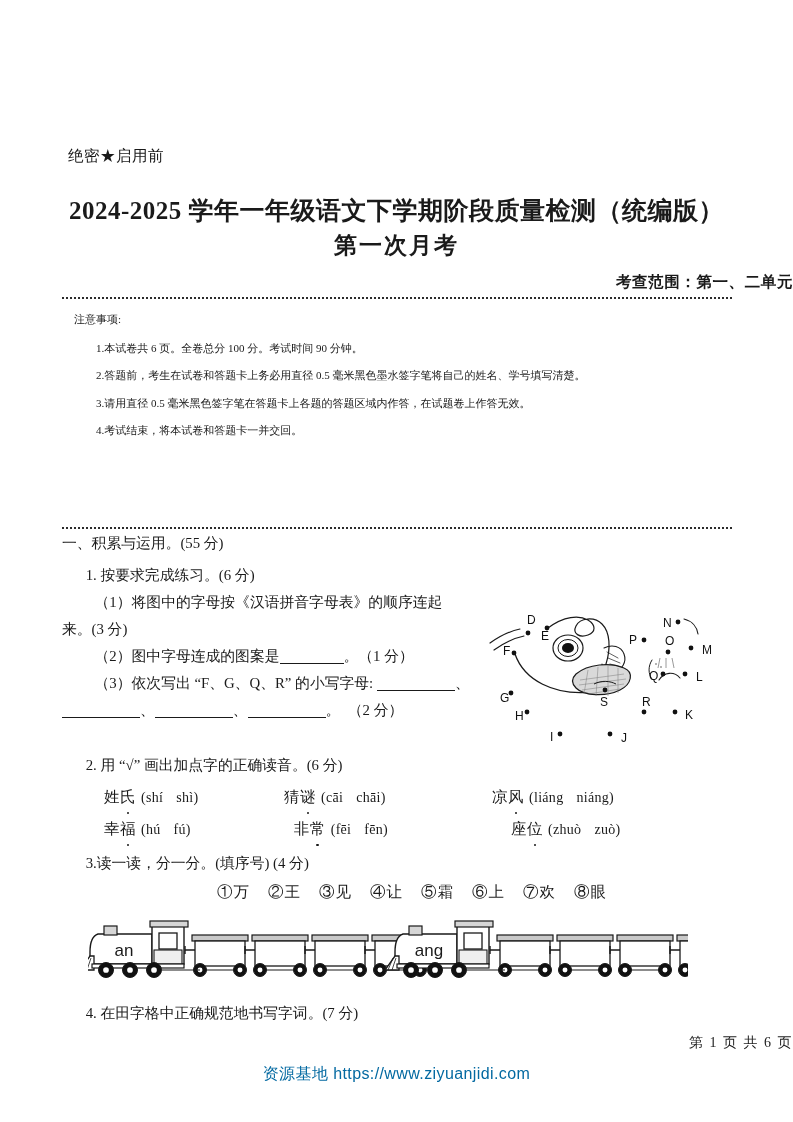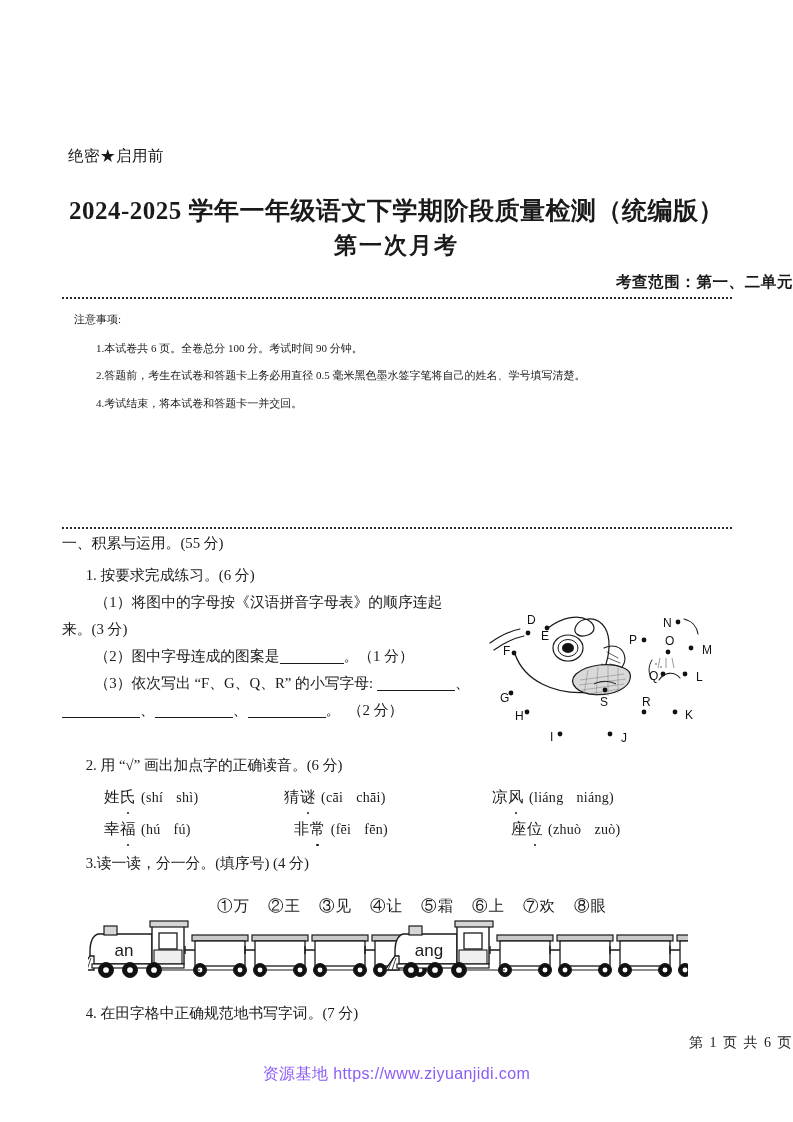--- a/index.html
+++ b/index.html
@@ -236,6 +236,7 @@
     <p class="nt-head">注意事项:</p>
     <p class="nt-item">1.本试卷共 6 页。全卷总分 100 分。考试时间 90 分钟。</p>
     <p class="nt-item">2.答题前，考生在试卷和答题卡上务必用直径 0.5 毫米黑色墨水签字笔将自己的姓名、学号填写清楚。</p>
+    <p class="nt-item">3.请用直径 0.5 毫米黑色签字笔在答题卡上各题的答题区域内作答，在试题卷上作答无效。</p>
     <p class="nt-item">4.考试结束，将本试卷和答题卡一并交回。</p>
   </div>
 

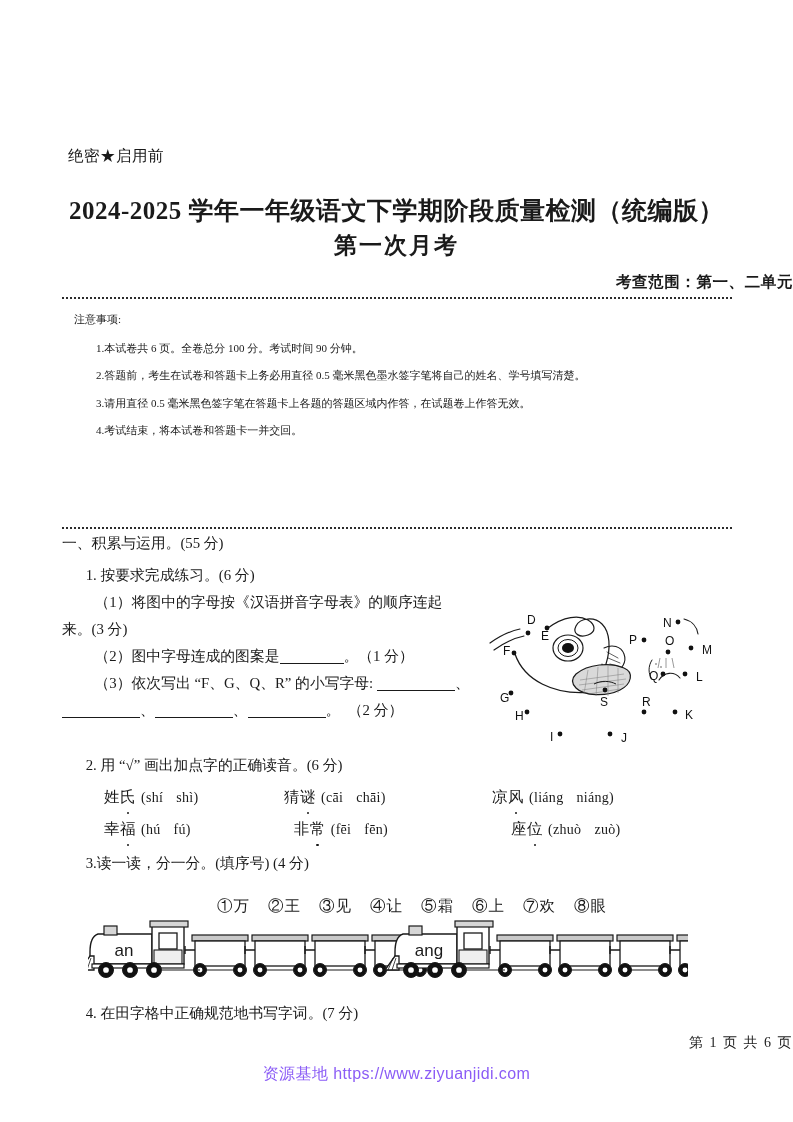--- a/index.html
+++ b/index.html
@@ -166,7 +166,7 @@
     text-align: center;
     font-size: 15.5px;
     letter-spacing: 1px;
-    margin-top: 15px;
+    margin-top: 1px;
     padding-left: 24px;
   }
   .char-list .ci { display: inline-block; margin: 0 9px; white-space: nowrap; }

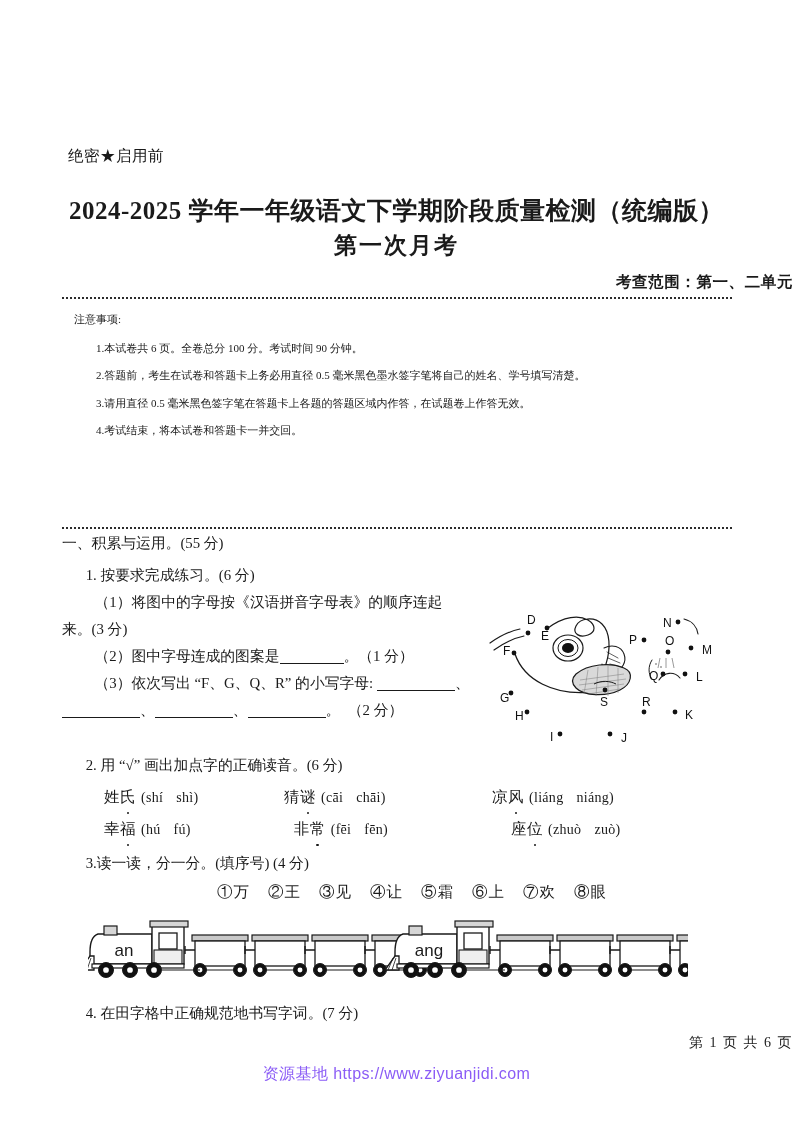--- a/index.html
+++ b/index.html
@@ -215,7 +215,7 @@
     width: 793px;
     text-align: center;
     font-size: 16px;
-    color: #8b5cf6;
+    color: #0369a1;
     font-family: "Liberation Sans", "DejaVu Sans", sans-serif;
     letter-spacing: .4px;
   }

